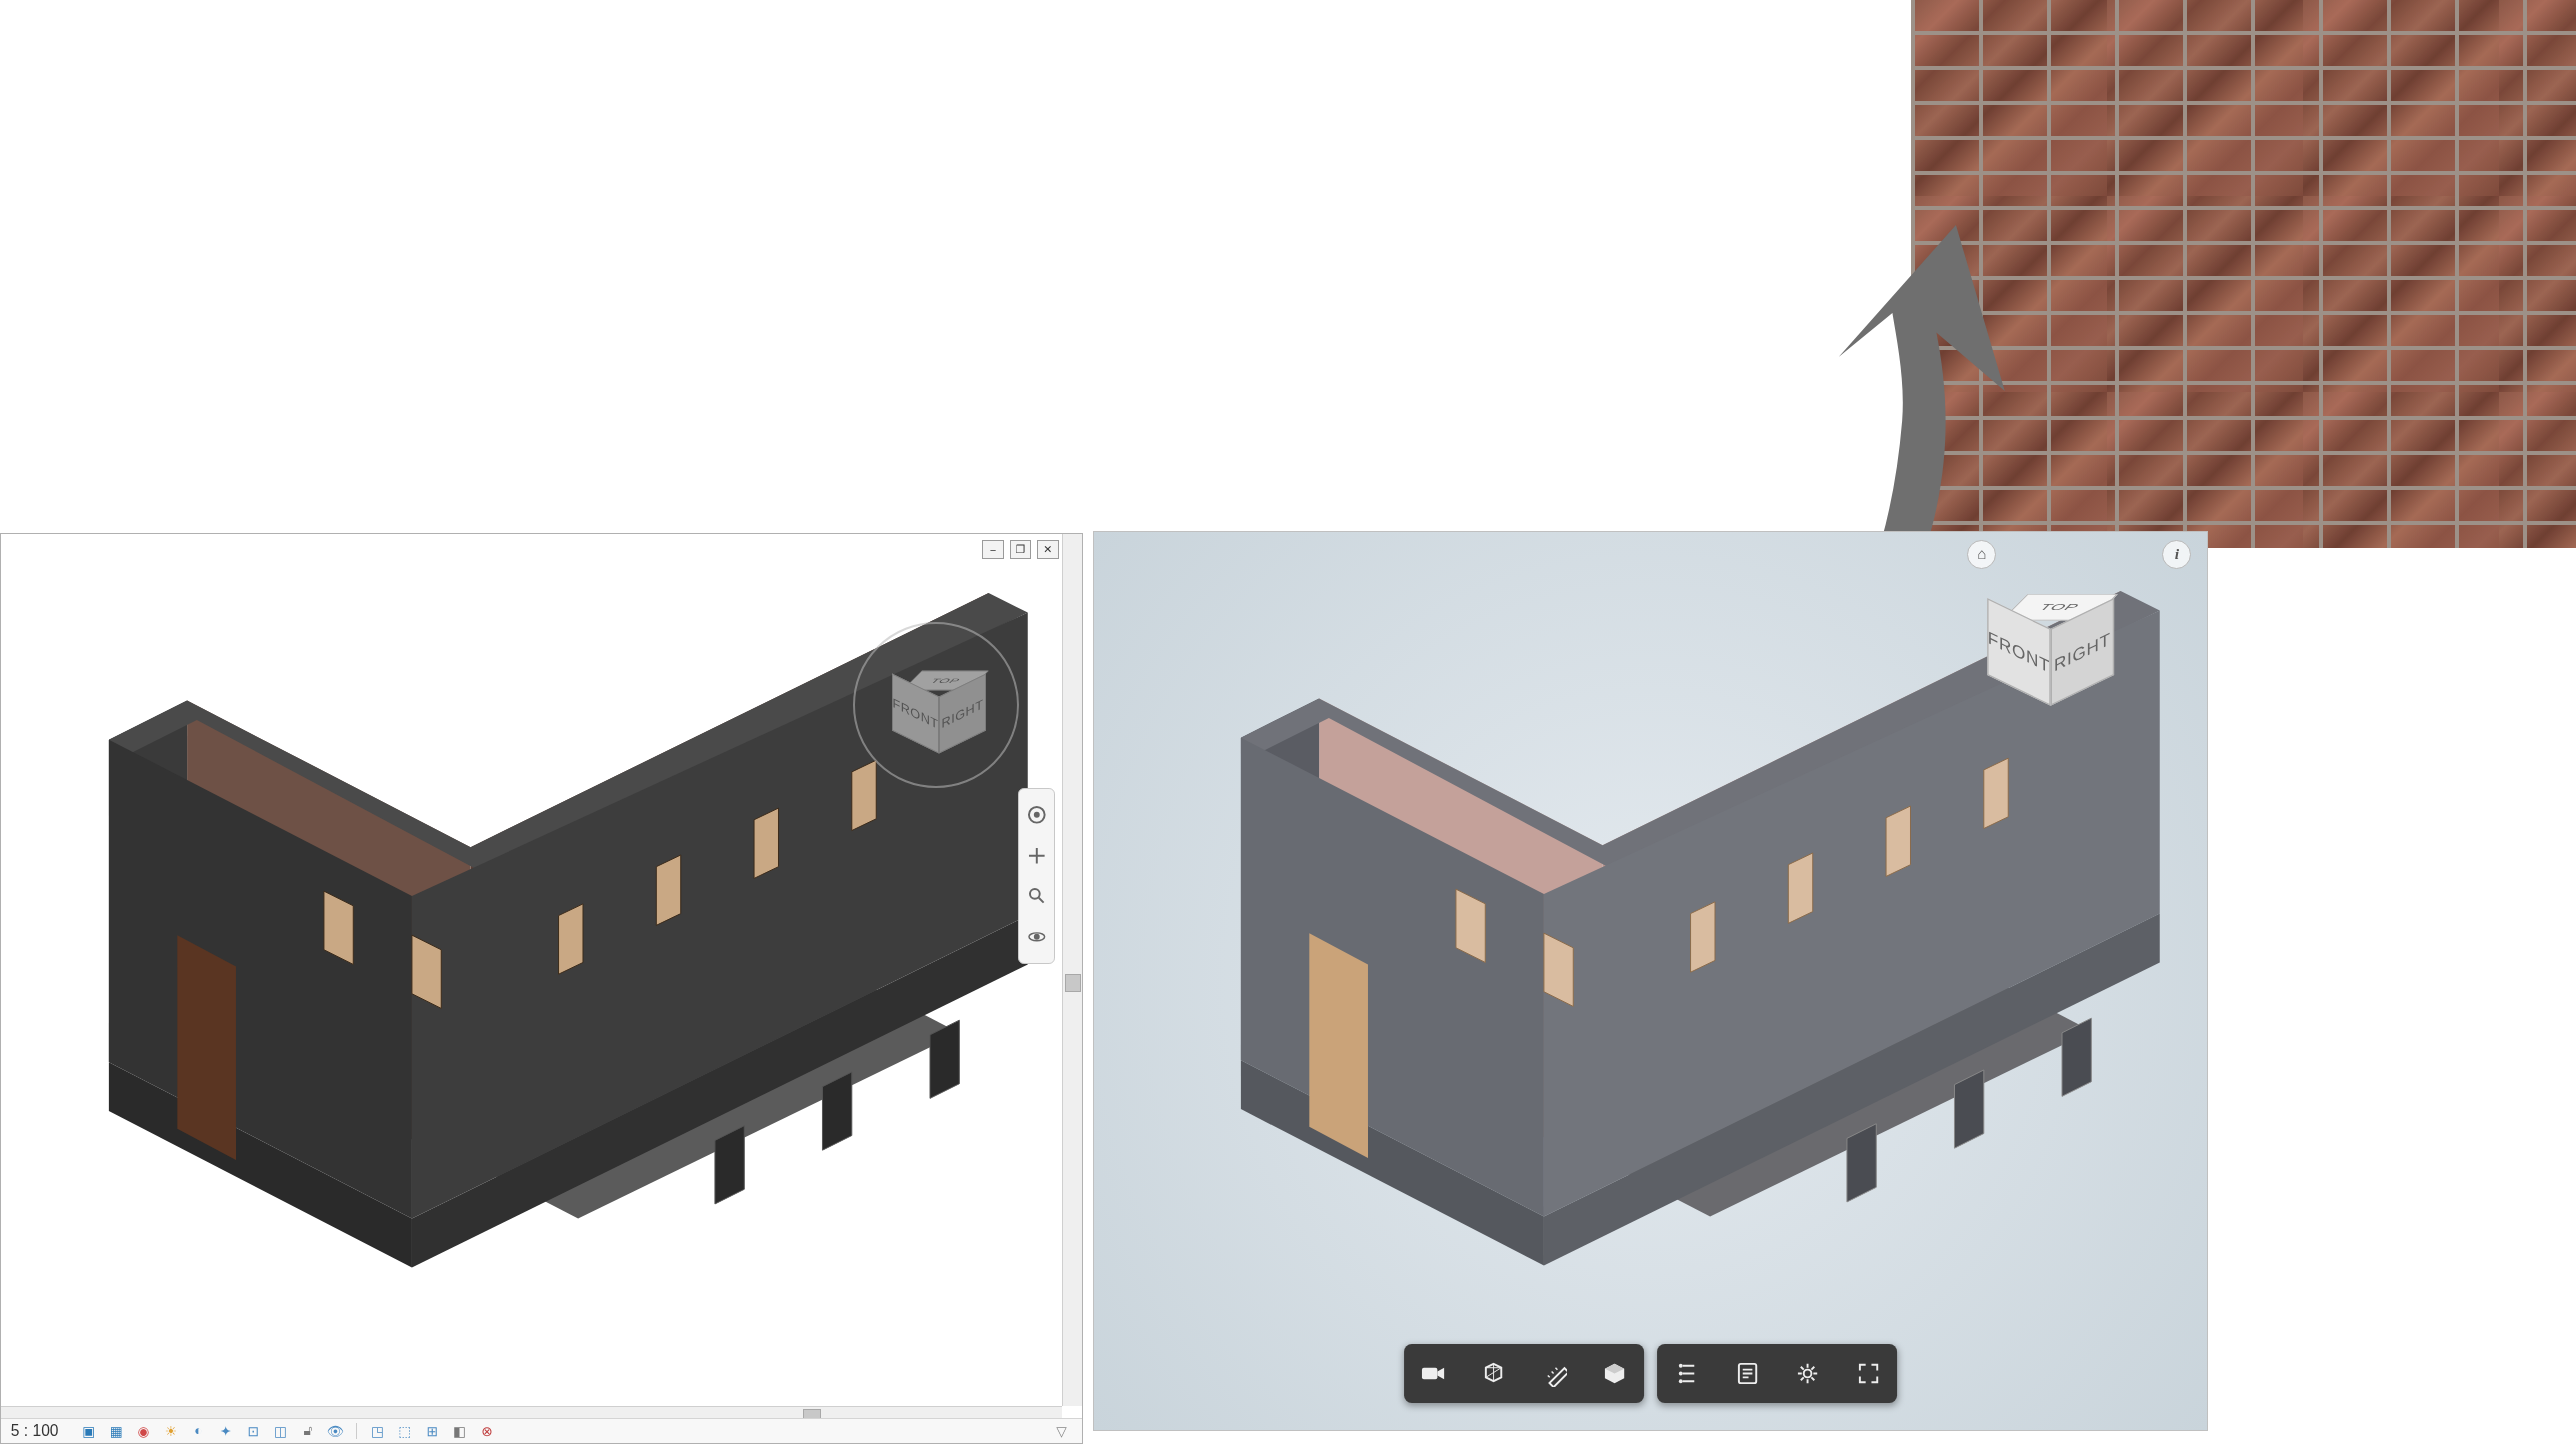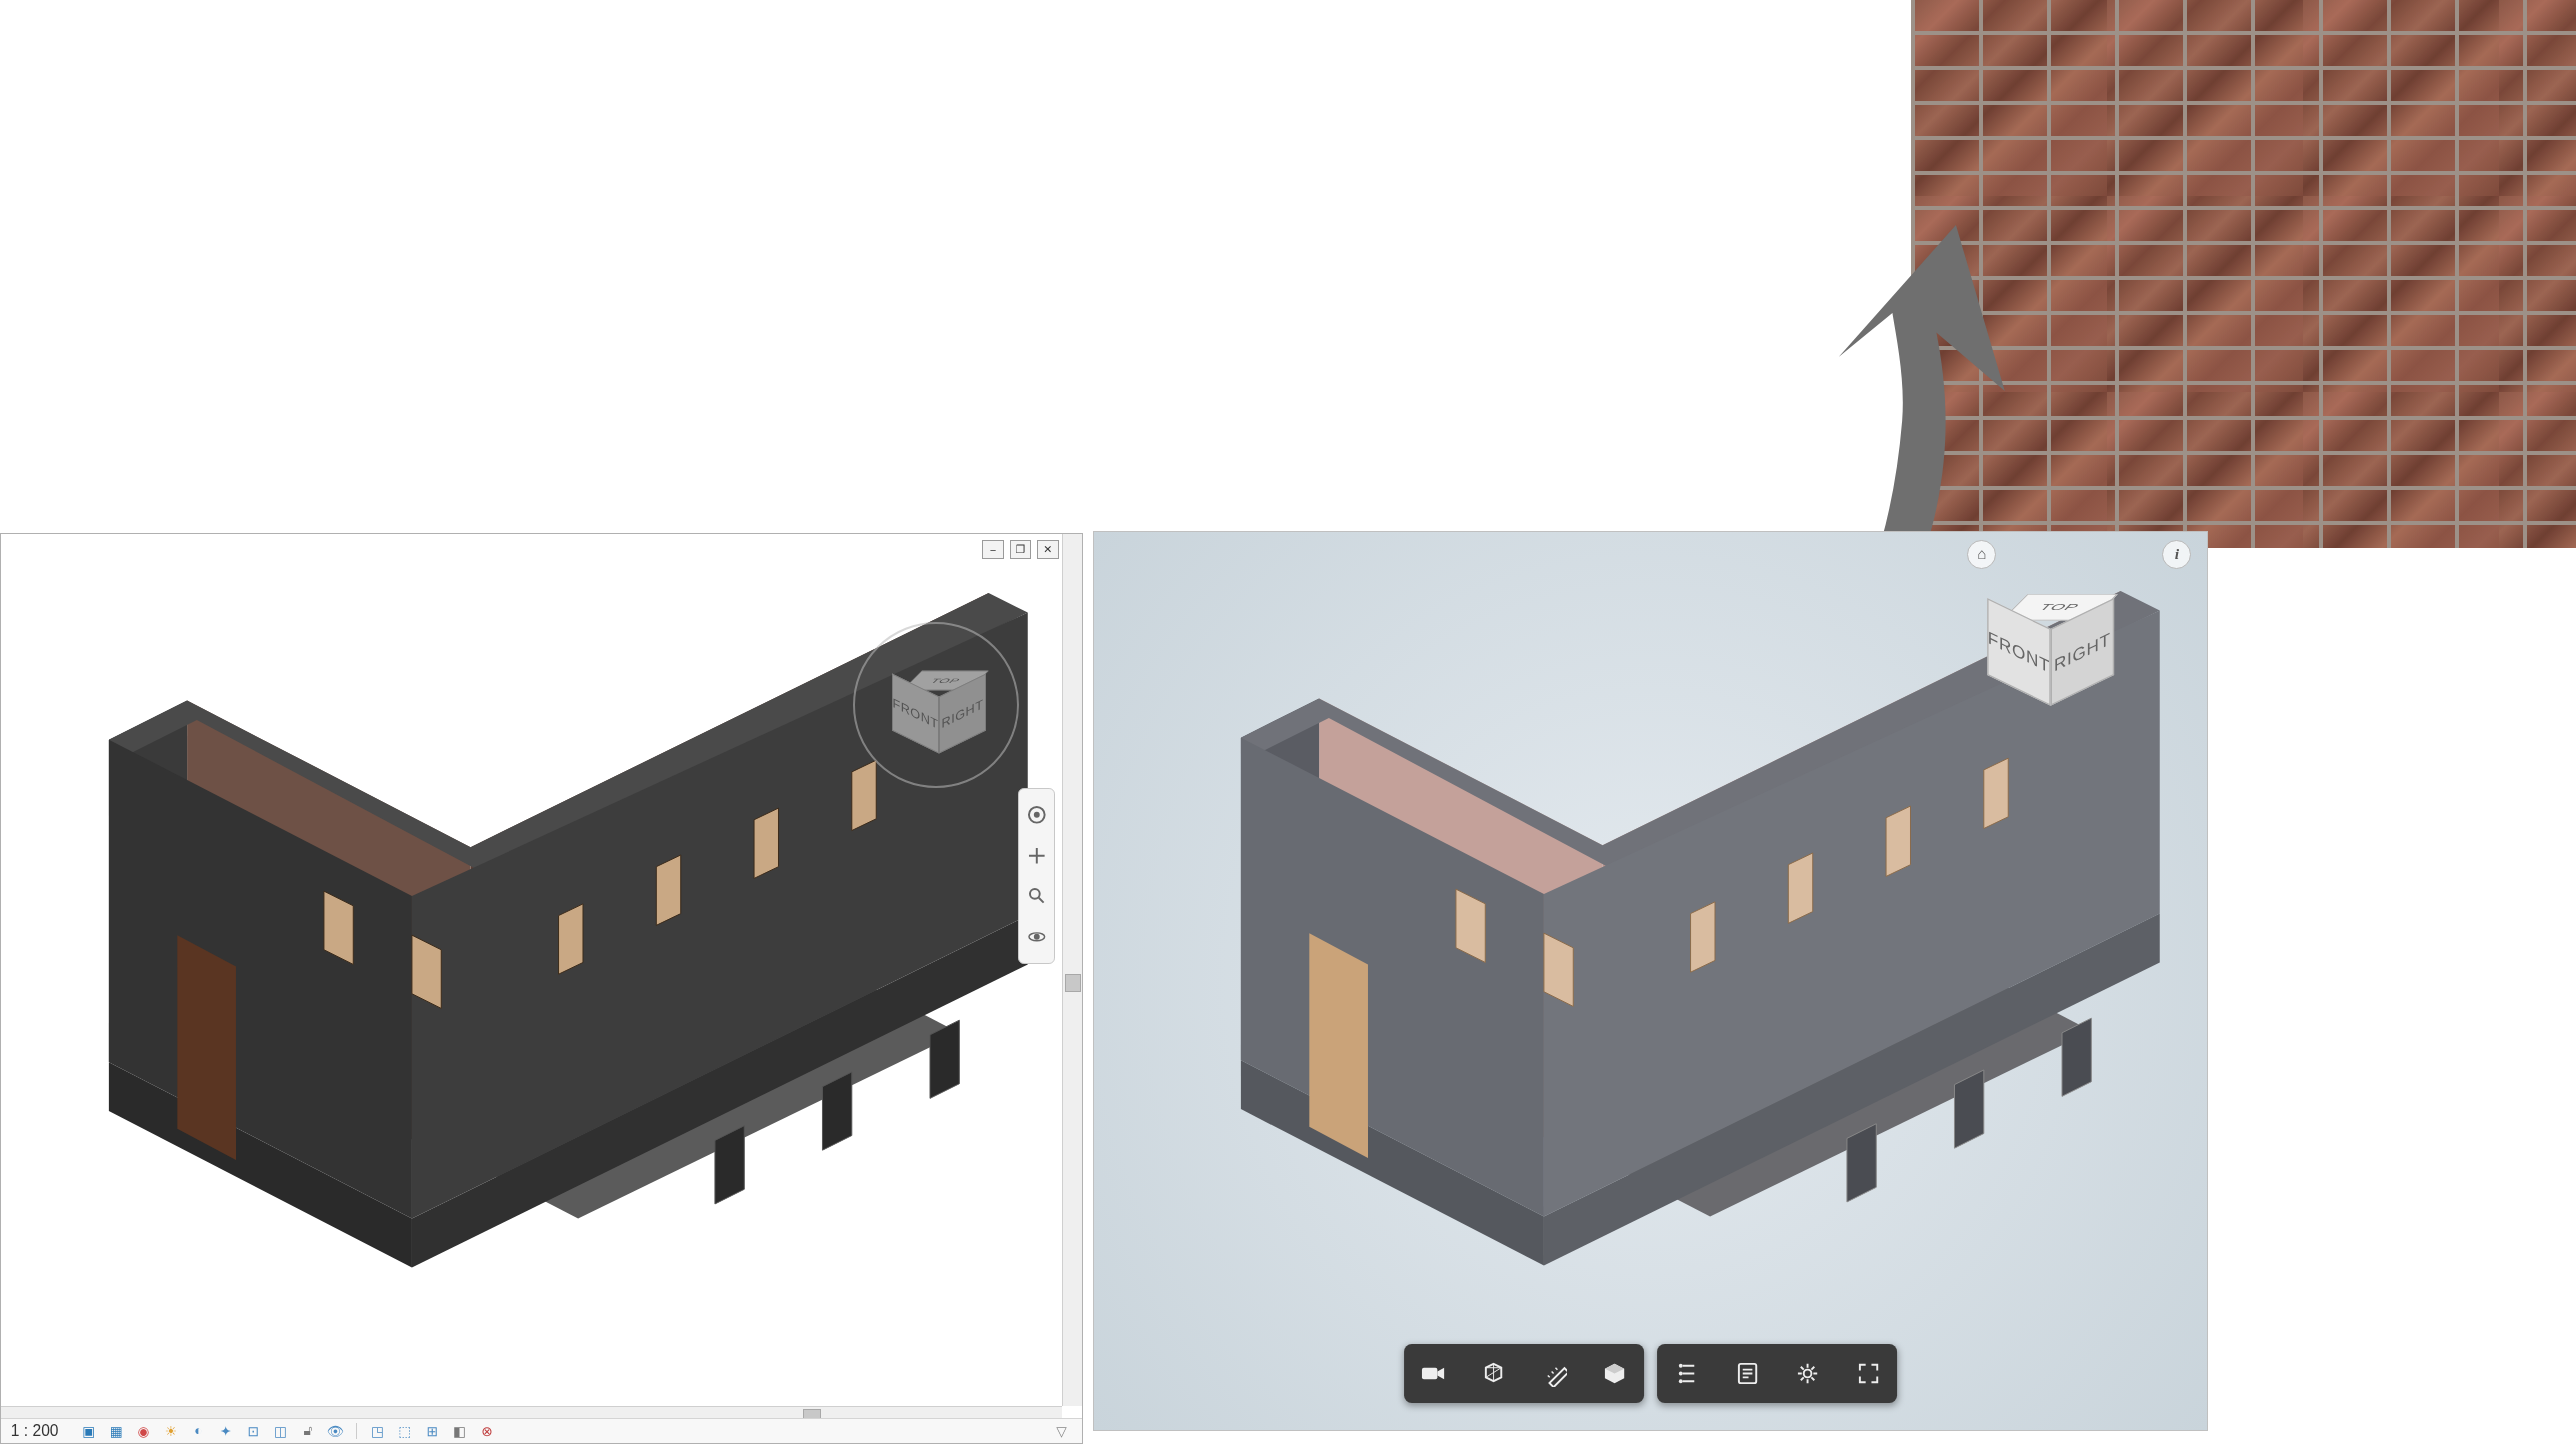--- a/index.html
+++ b/index.html
@@ -357,7 +357,7 @@
     </div>
 
   <div class="statusbar">
-    <span class="scale">1 : 200</span>
+    <span class="scale">5 : 100</span>
     <span class="sb-icon" style="color:#2a7ab8">▣</span>
     <span class="sb-icon" style="color:#2a7ab8">▦</span>
     <span class="sb-icon" style="color:#d04848">◉</span>

